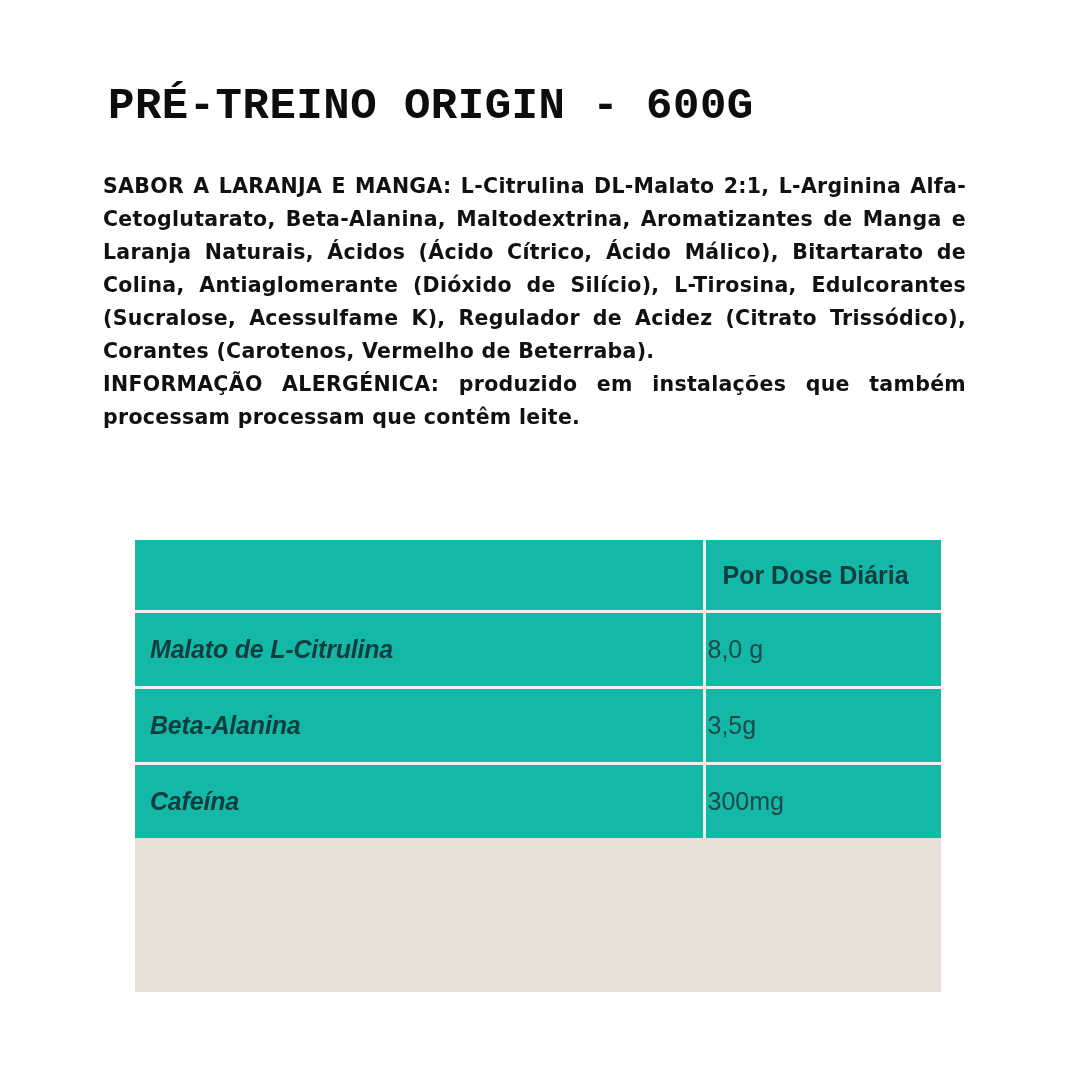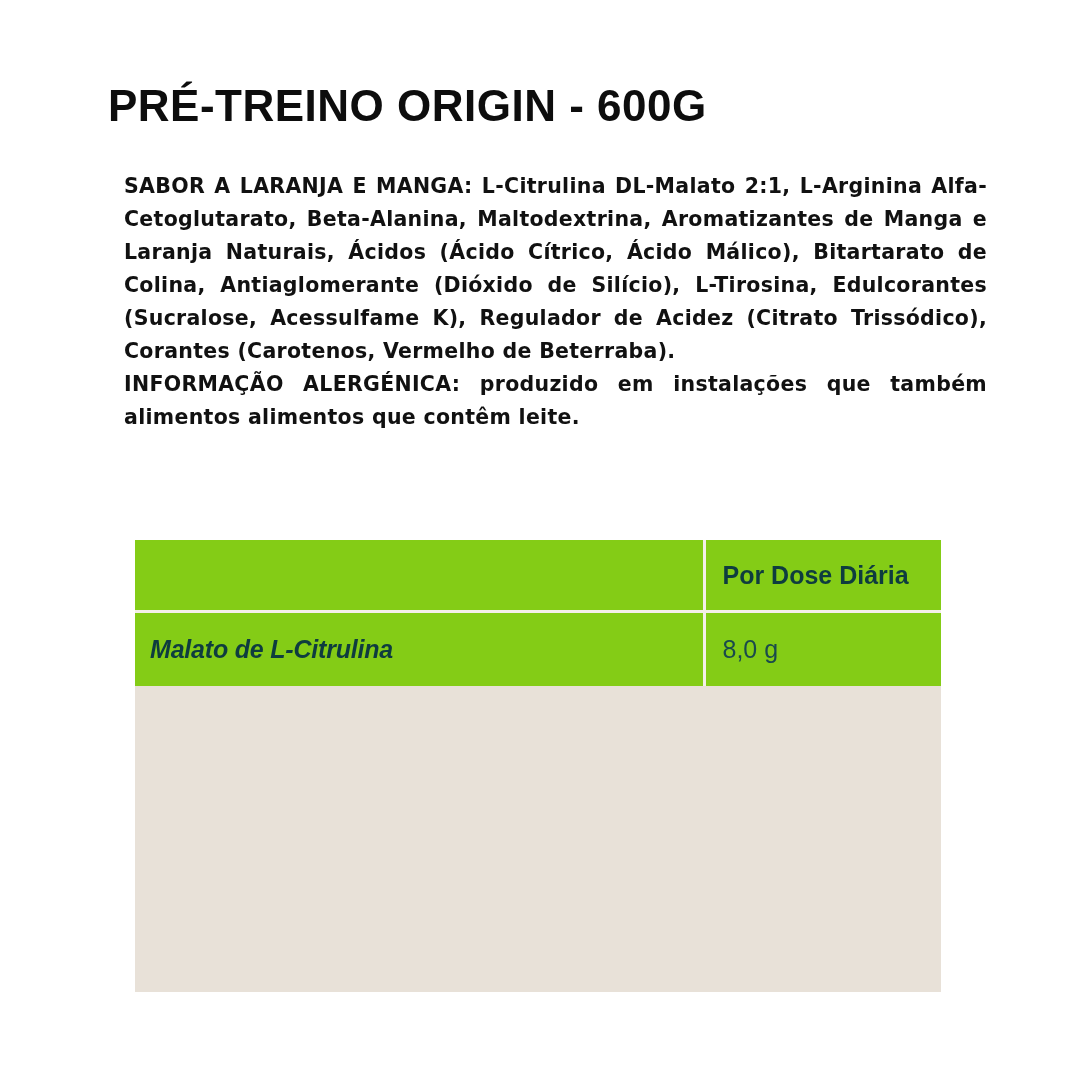--- a/index.html
+++ b/index.html
@@ -20,7 +20,7 @@
       left: 108px;
       top: 78px;
       margin: 0;
-      font-family: Liberation Sans, sans-serif;
+      font-family: Liberation Mono, monospace;
       font-weight: bold;
       font-size: 44px;
       line-height: 56px;

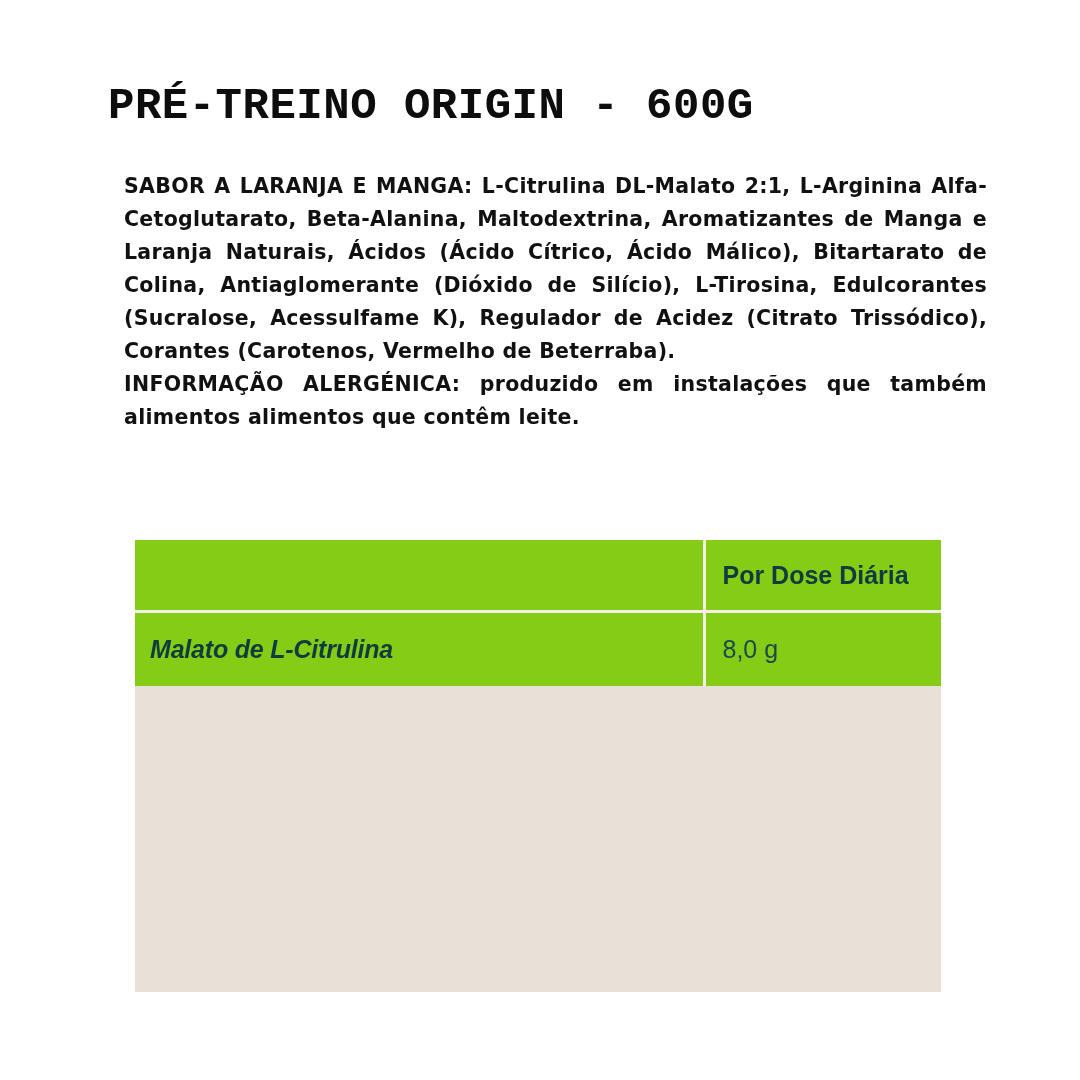--- a/index.html
+++ b/index.html
@@ -30,7 +30,7 @@
     }
     .desc {
       position: absolute;
-      left: 124px;
+      left: 103px;
       top: 170px;
       width: 863px;
       margin: 0;

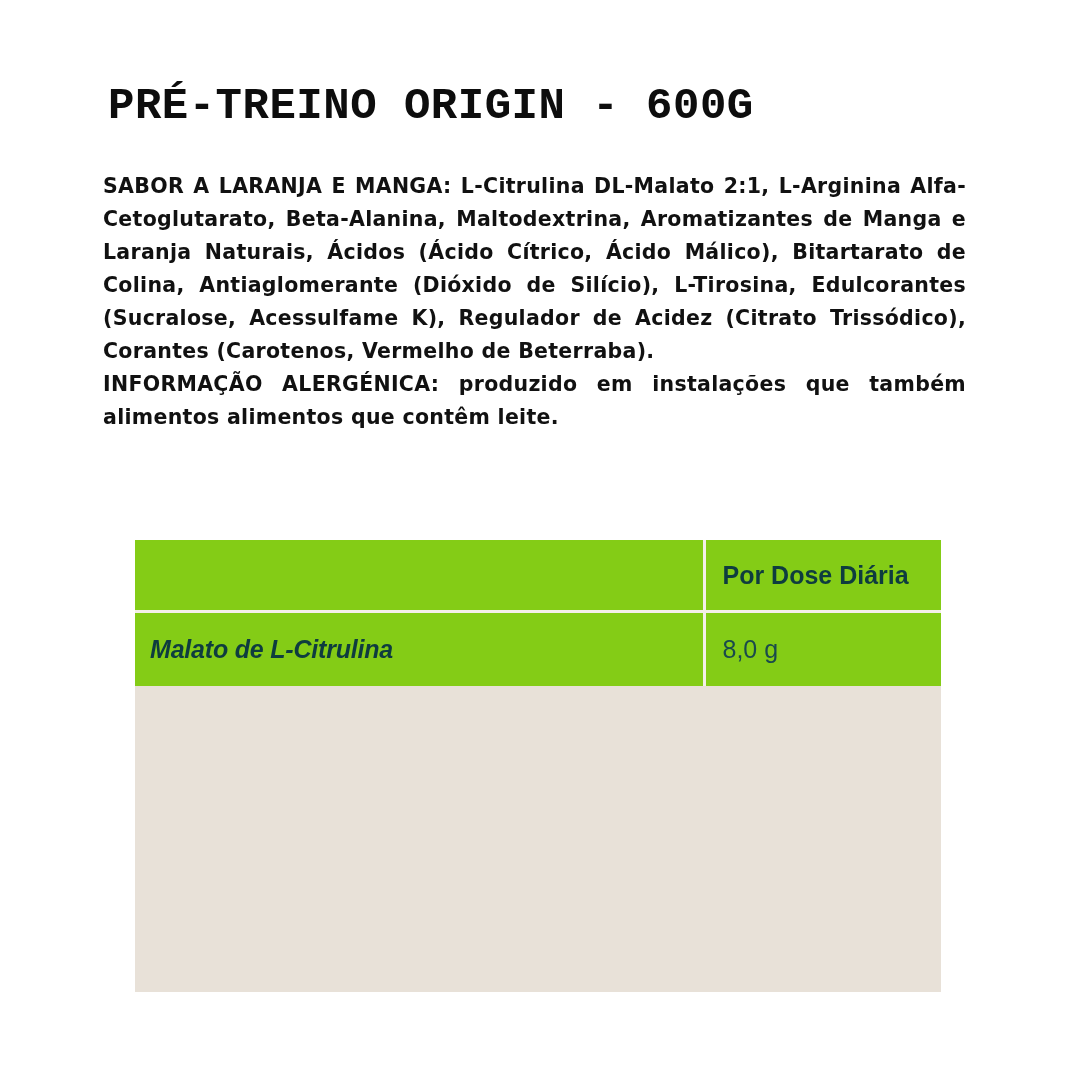--- a/index.html
+++ b/index.html
@@ -93,7 +93,7 @@
 
 <div class="desc">
   <p>SABOR A LARANJA E MANGA: L-Citrulina DL-Malato 2:1, L-Arginina Alfa-Cetoglutarato, Beta-Alanina, Maltodextrina, Aromatizantes de Manga e Laranja Naturais, Ácidos (Ácido Cítrico, Ácido Málico), Bitartarato de Colina, Antiaglomerante (Dióxido de Silício), L-Tirosina, Edulcorantes (Sucralose, Acessulfame K), Regulador de Acidez (Citrato Trissódico), Corantes (Carotenos, Vermelho de Beterraba).</p>
-  <p class="last">INFORMAÇÃO ALERGÉNICA: produzido em instalações que também alimentos alimentos que contêm leite.</p>
+  <p class="last">INFORMAÇÃO ALERGÉNICA: produzido em instalações que também processam processam que contêm leite.</p>
 </div>
 
 <div class="table-wrap">

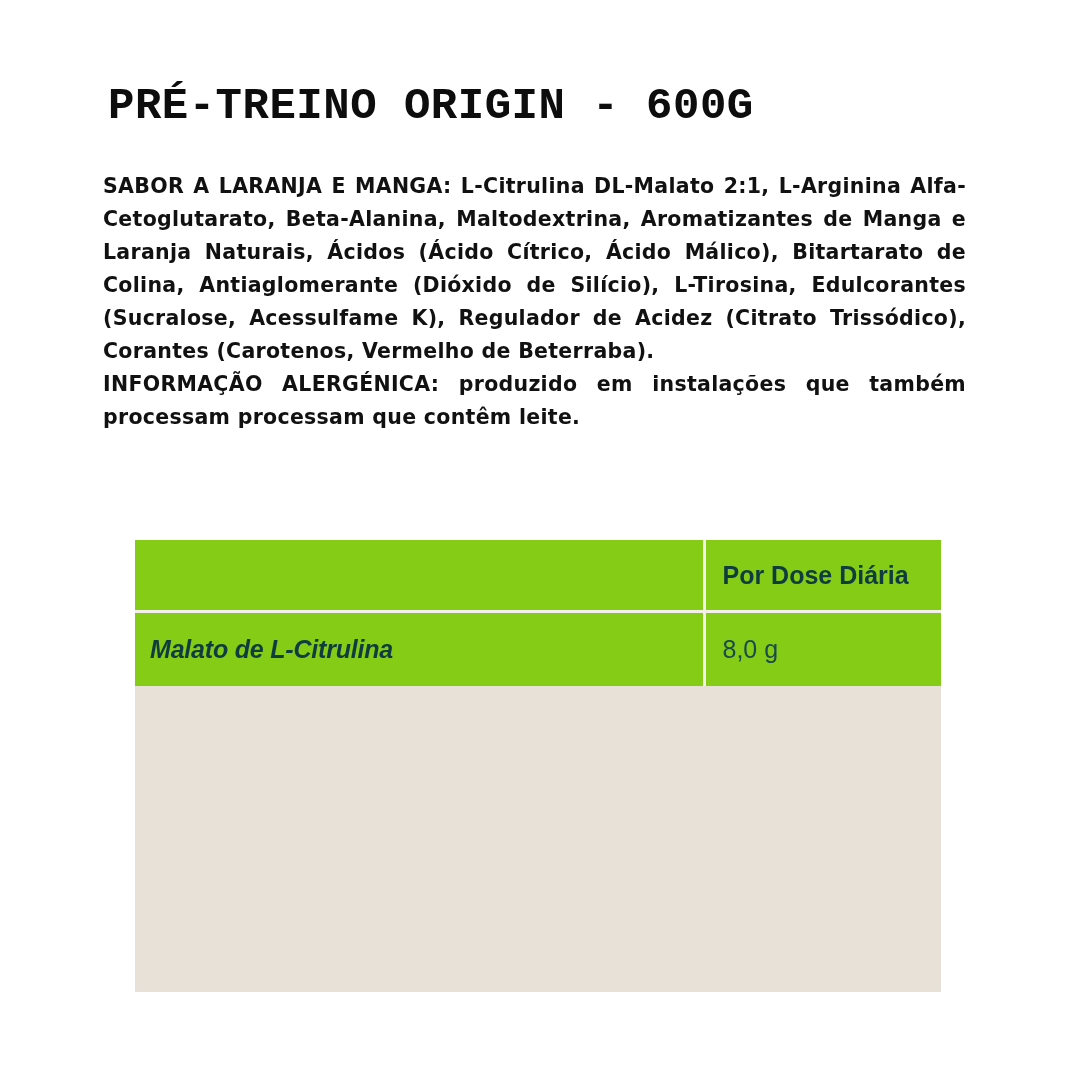--- a/index.html
+++ b/index.html
@@ -65,7 +65,7 @@
     table.nutri col.c1 { width: 569px; }
     table.nutri col.c2 { width: 237px; }
     table.nutri th, table.nutri td {
-      background: #84cc16;
+      background: #14b8a6;
       padding: 0 0 0 15px;
       text-align: left;
       vertical-align: middle;

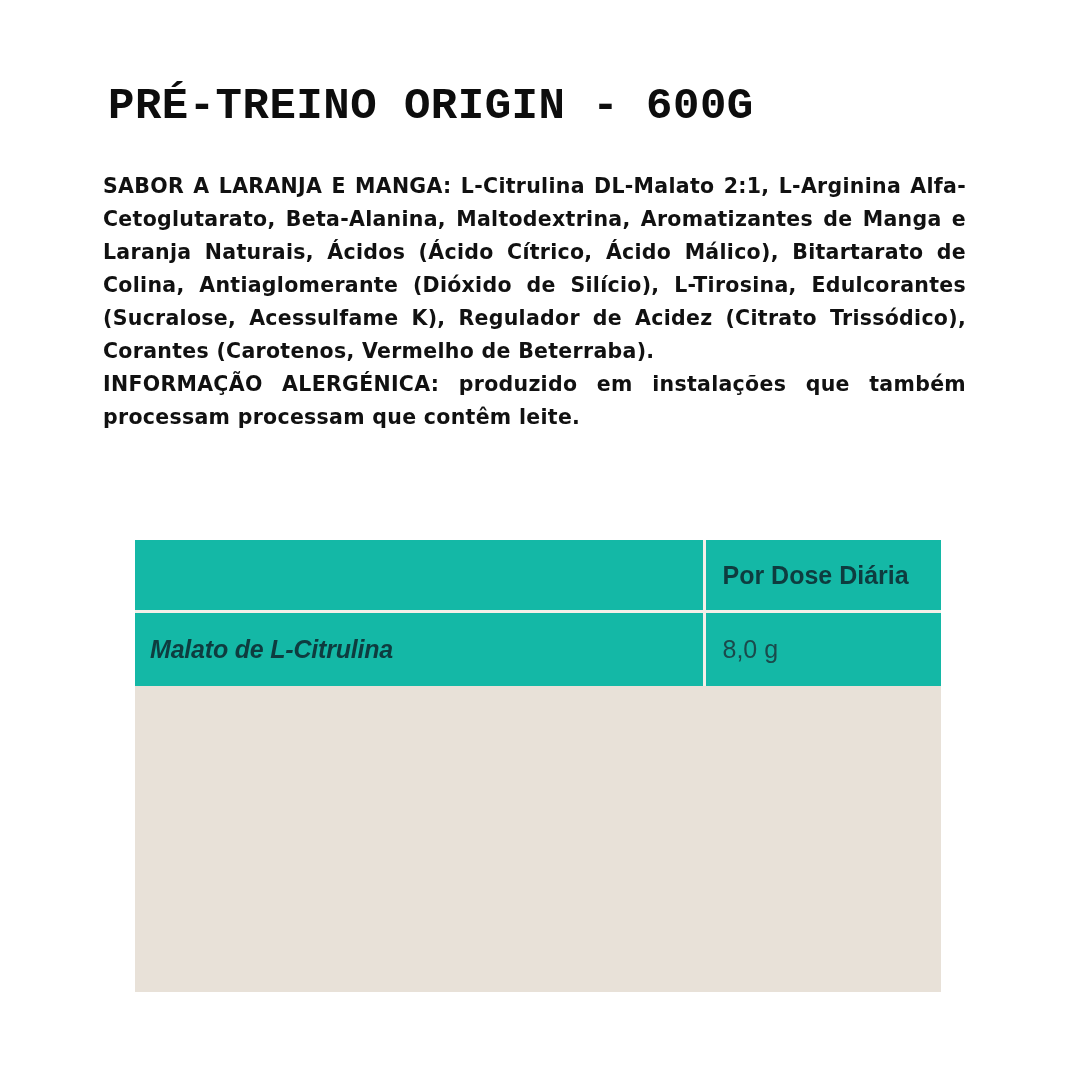--- a/index.html
+++ b/index.html
@@ -84,7 +84,7 @@
     table.nutri td.name { font-weight: bold; letter-spacing: -0.2px; font-style: italic; }
     table.nutri td.val { font-weight: normal; color: #1a4a4c; }
     table.nutri th.c2 { padding-left: 17px; }
-    table.nutri td.val { padding-left: 17px; }
+    table.nutri td.val { padding-left: 2px; }
   </style>
 </head>
 <body>

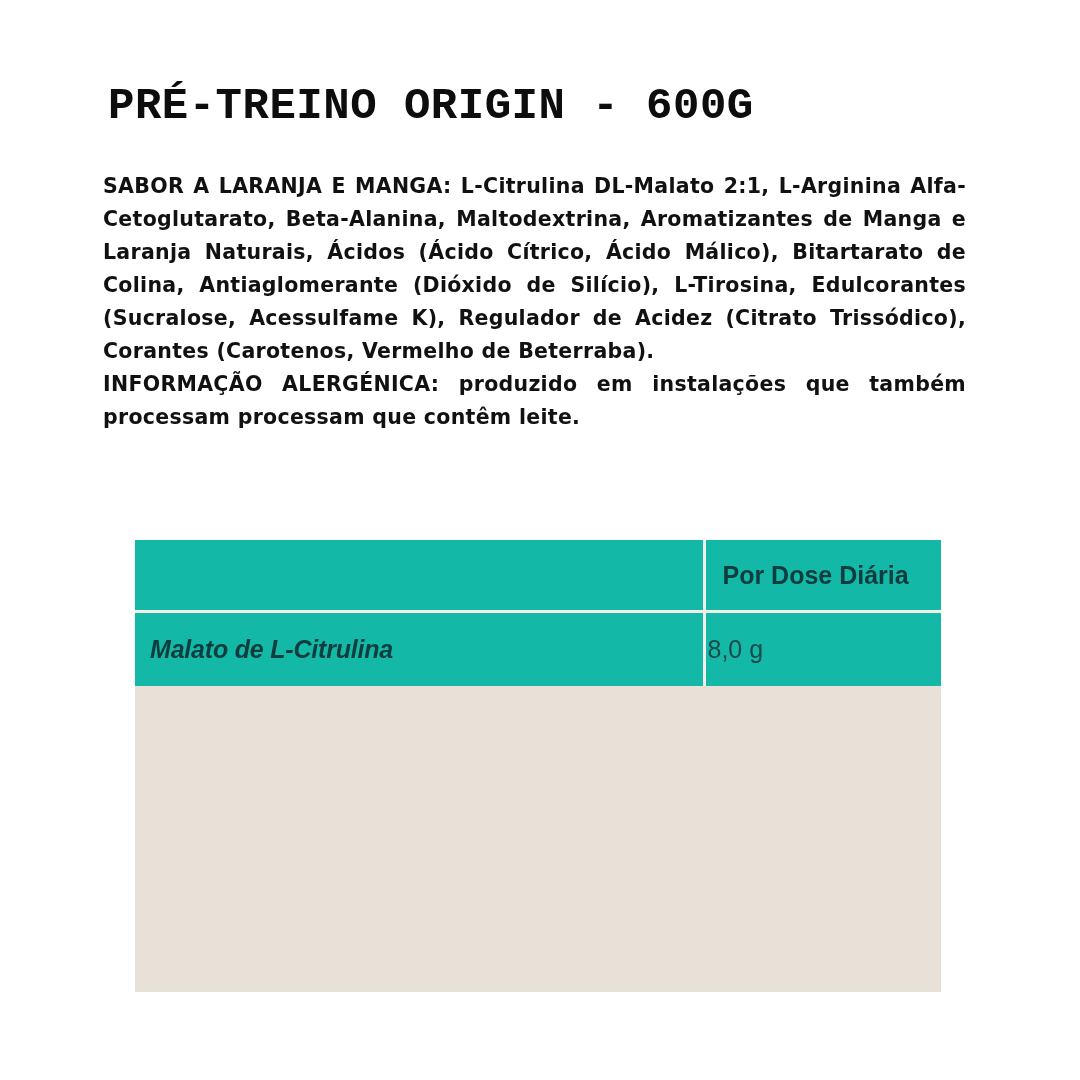--- a/index.html
+++ b/index.html
@@ -113,6 +113,10 @@
         <td class="c1 name">Malato de L-Citrulina</td>
         <td class="val">8,0 g</td>
       </tr>
+      <tr>
+        <td class="c1 name">Beta-Alanina</td>
+        <td class="val">3,5g</td>
+      </tr>
     </tbody>
   </table>
 </div>

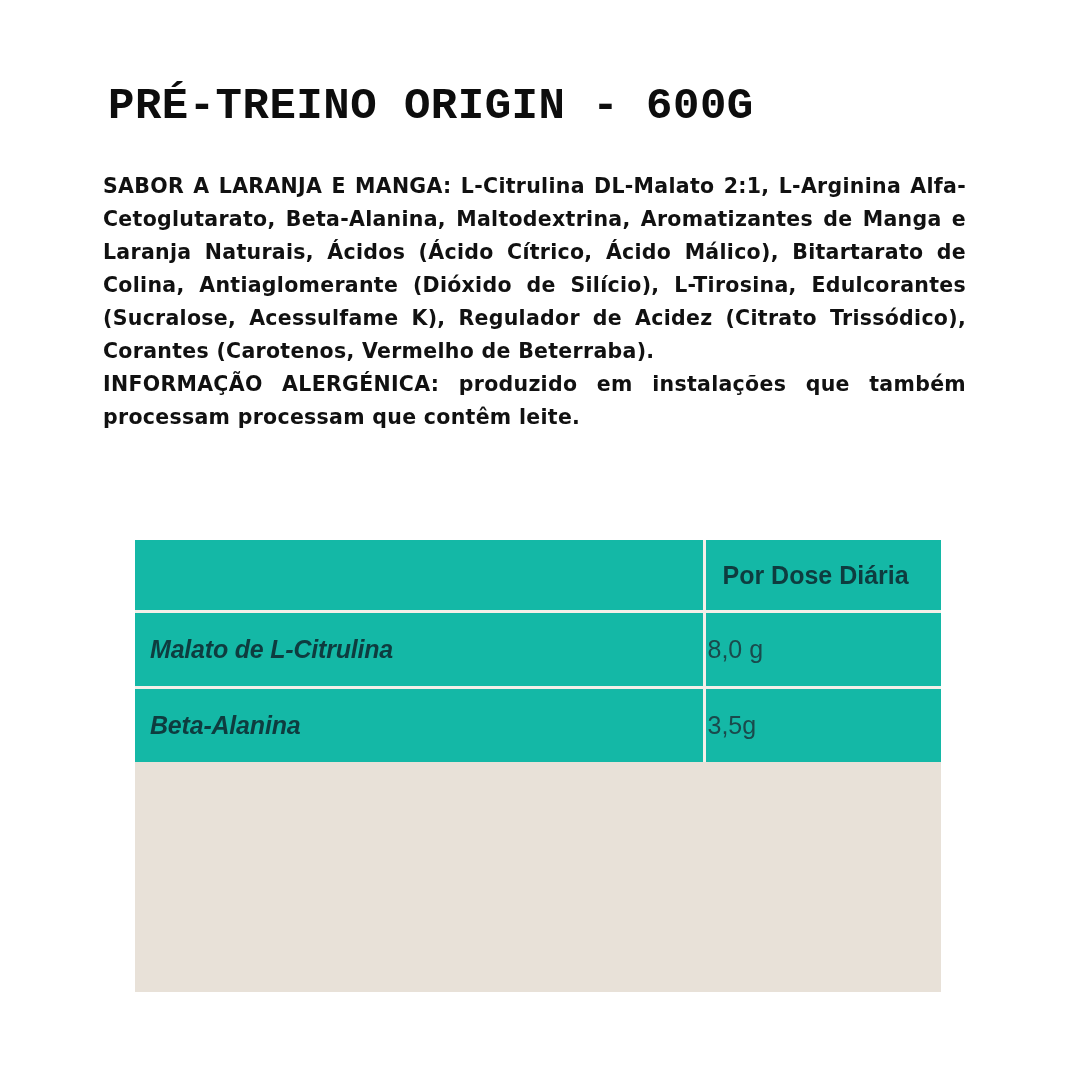--- a/index.html
+++ b/index.html
@@ -117,6 +117,10 @@
         <td class="c1 name">Beta-Alanina</td>
         <td class="val">3,5g</td>
       </tr>
+      <tr>
+        <td class="c1 name">Cafeína</td>
+        <td class="val">300mg</td>
+      </tr>
     </tbody>
   </table>
 </div>

